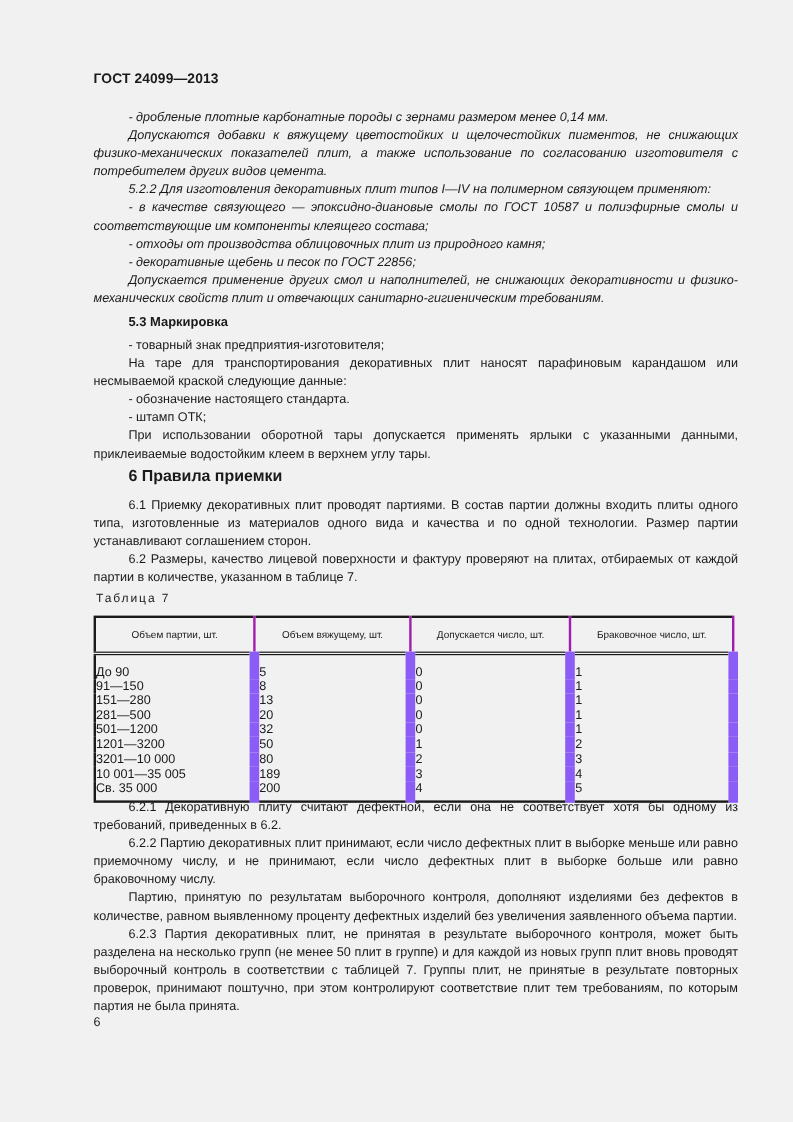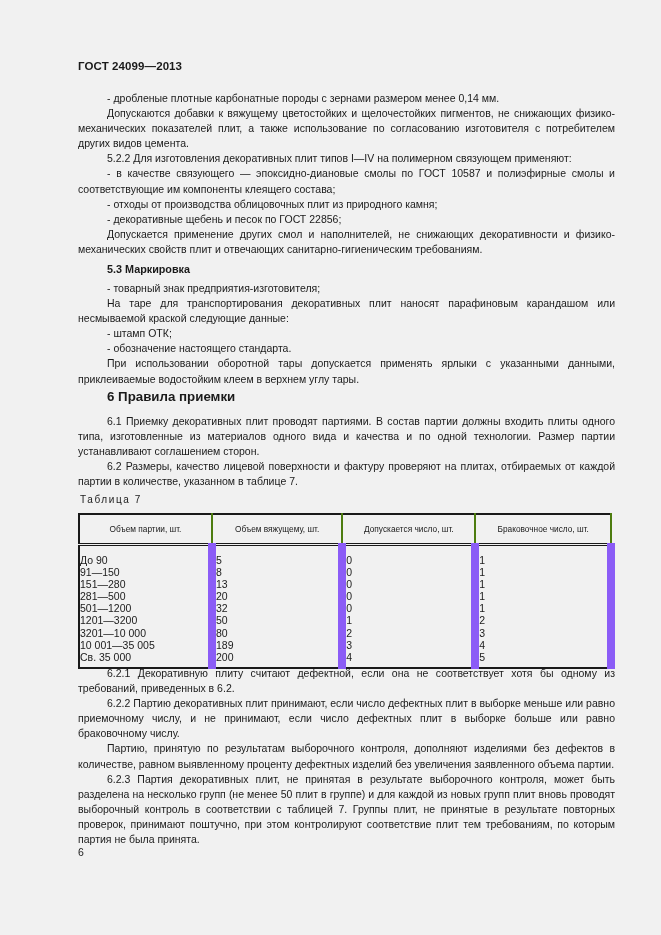--- a/index.html
+++ b/index.html
@@ -51,7 +51,7 @@
 
 <div class="doc-header">ГОСТ 24099—2013</div>
 
-<div class="block" style="top:91px;">
+<div class="block" style="top:91px;font-style:italic;">
   <p class="p indent">- дробленые плотные карбонатные породы с зернами размером менее 0,14 мм.</p>
   <p class="p indent">Допускаются добавки к вяжущему цветостойких и щелочестойких пигментов, не снижающих физико-механических показателей плит, а также использование по согласованию изготовителя с потребителем других видов цемента.</p>
   <p class="p indent">5.2.2 Для изготовления декоративных плит типов I—IV на полимерном связующем применяют:</p>

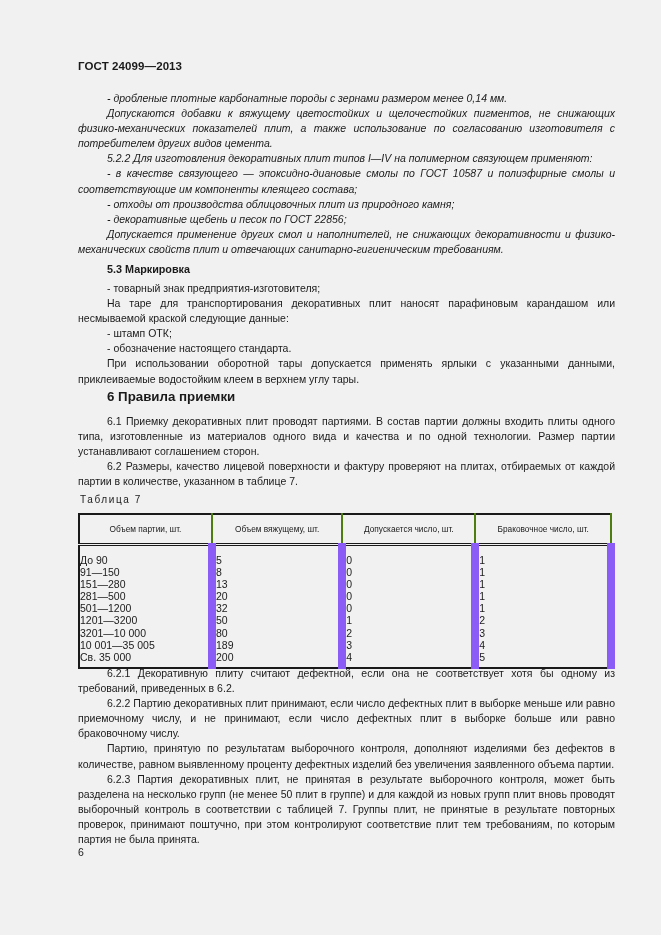--- a/index.html
+++ b/index.html
@@ -66,8 +66,8 @@
   <div style="height:6px"></div>
   <p class="p indent">- товарный знак предприятия-изготовителя;</p>
   <p class="p indent">На таре для транспортирования декоративных плит наносят парафиновым карандашом или несмываемой краской следующие данные:</p>
+  <p class="p indent">- обозначение настоящего стандарта.</p>
   <p class="p indent">- штамп ОТК;</p>
-  <p class="p indent">- обозначение настоящего стандарта.</p>
   <p class="p indent">При использовании оборотной тары допускается применять ярлыки с указанными данными, приклеиваемые водостойким клеем в верхнем углу тары.</p>
 </div>
 

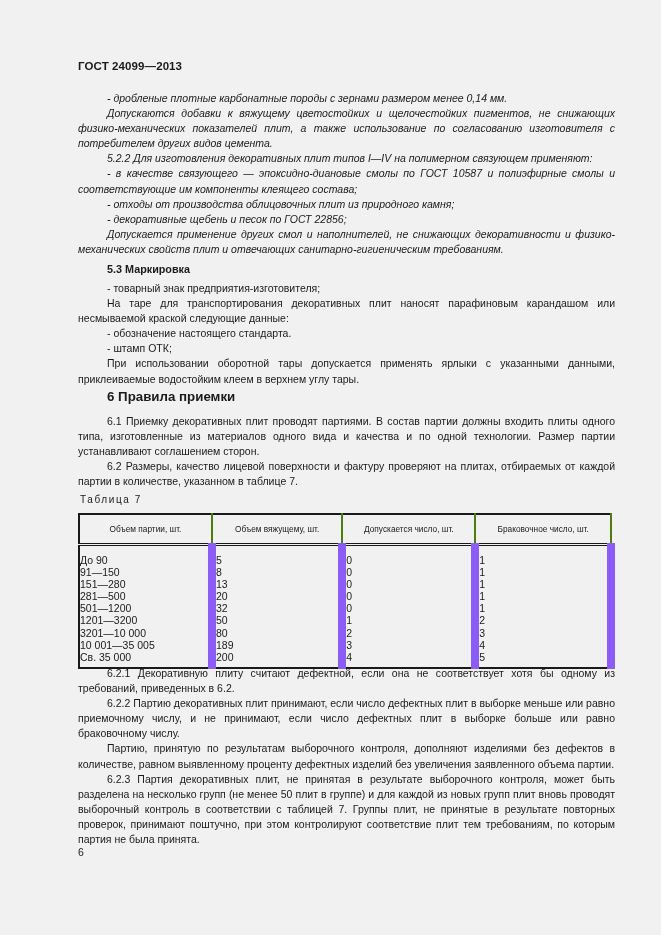--- a/index.html
+++ b/index.html
@@ -34,7 +34,7 @@
   }
   table.t7 th {
     font-weight: normal; font-size: 8.3px; height: 28px;
-    border-left: 2px solid #1a1a1a; border-right: 2px solid #4d7c0f;
+    border-left: 2px solid #1a1a1a; border-right: 2px solid #a21caf;
     border-bottom: 3px double #1a1a1a;
     padding: 0; text-align: center; vertical-align: middle;
   }

